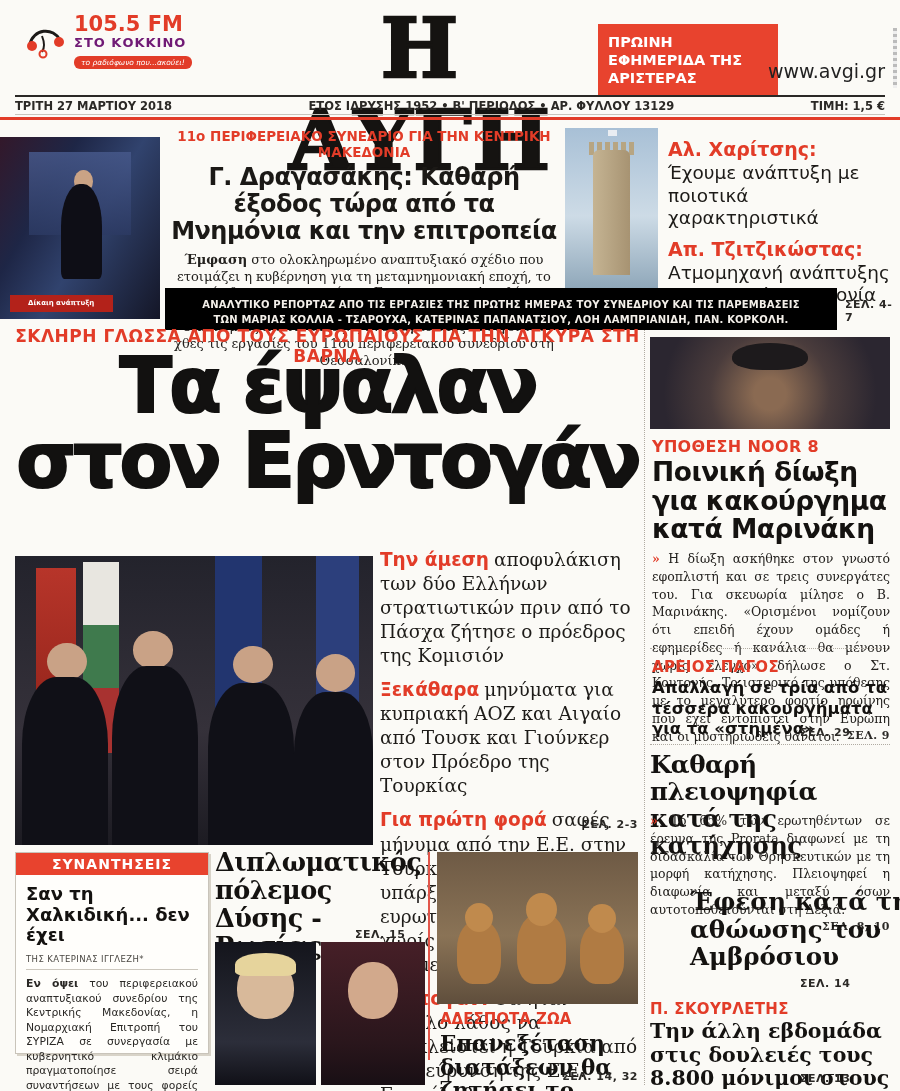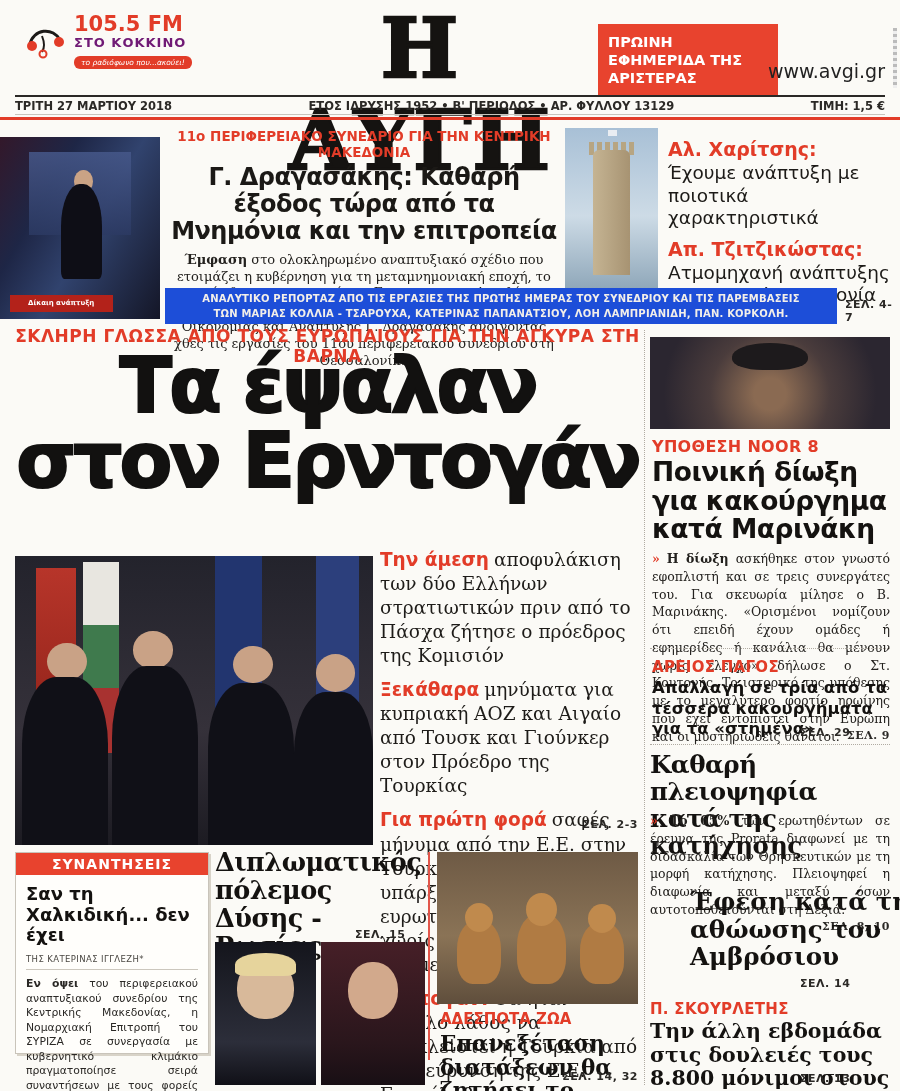--- a/index.html
+++ b/index.html
@@ -56,8 +56,8 @@
   #side-quotes{left:668px;top:10px;width:222px;}
   .quote-name{font-size:19px;font-weight:bold;color:#e23c28;margin:8px 0 2px;}
   .quote-text{font-size:18.5px;font-weight:500;color:#1d1b18;line-height:1.22;margin:0;}
-  #dark-strip{left:165px;top:168px;width:672px;height:33px;background:#1d4ed8;color:#f3efe9;
-    font-size:10px;font-weight:bold;text-align:center;line-height:1.5;padding-top:3px;
+  #dark-strip{left:165px;top:168px;width:672px;height:33px;background:#000000;color:#f3efe9;
+    font-size:10px;font-weight:bold;text-align:center;line-height:1.5;padding-top:9px;
     letter-spacing:.2px;}
   #dark-strip-page{left:845px;top:178px;}
 

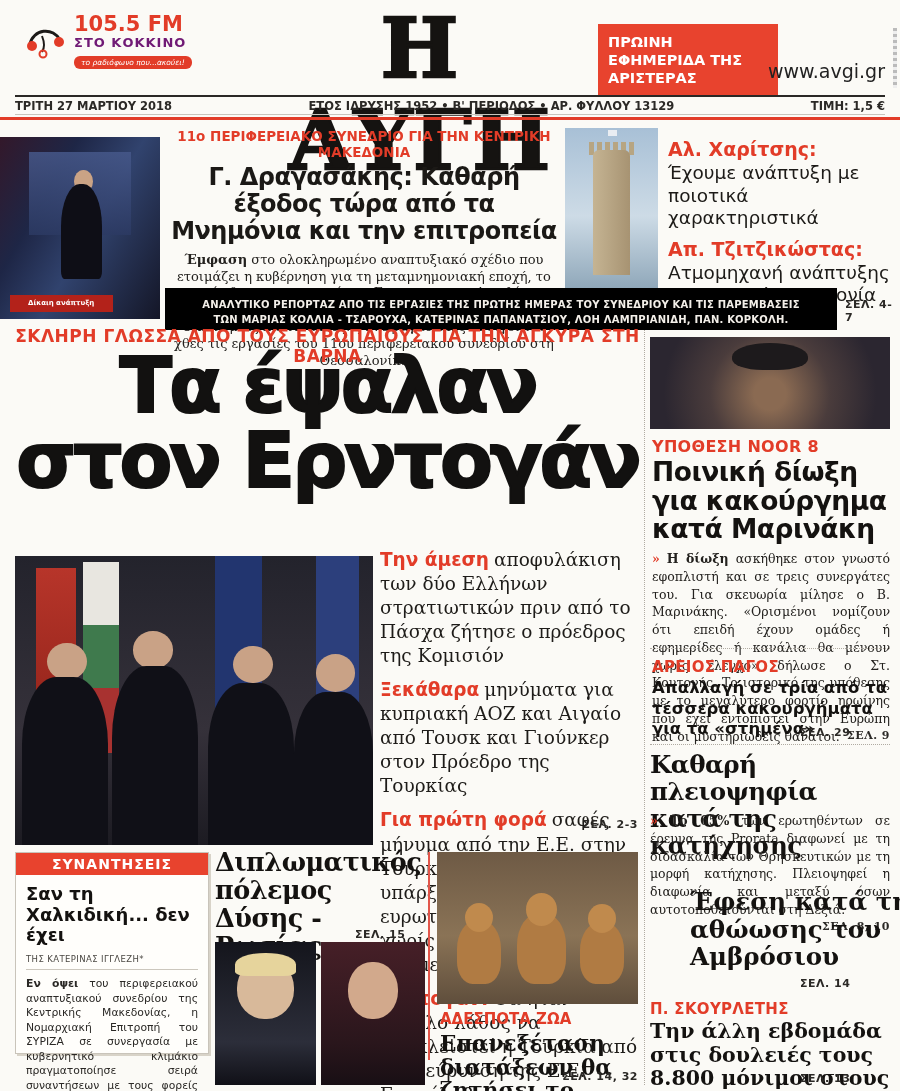--- a/index.html
+++ b/index.html
@@ -100,7 +100,7 @@
   .rail-body{font-family:"DejaVu Serif",serif;font-size:12.5px;line-height:1.42;color:#23211e;
     text-align:justify;margin:0;}
   .rail-body .chev{color:#e23c28;font-weight:bold;}
-  .rail-body .lead{font-weight:bold;}
+  .rail-body .lead{font-weight:normal;}
   .rail-body .page-ref{float:right;}
   .rail-kicker{font-size:15px;font-weight:bold;color:#e23c28;letter-spacing:.3px;}
   #sep1{left:650px;top:648px;width:240px;border-top:1px dotted #b0aba2;}

